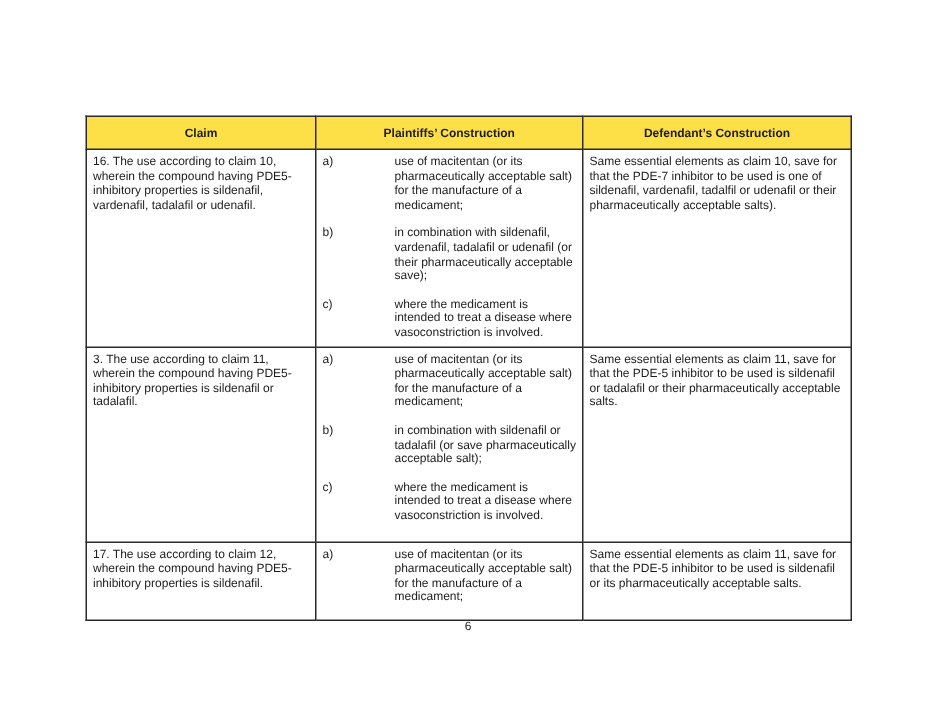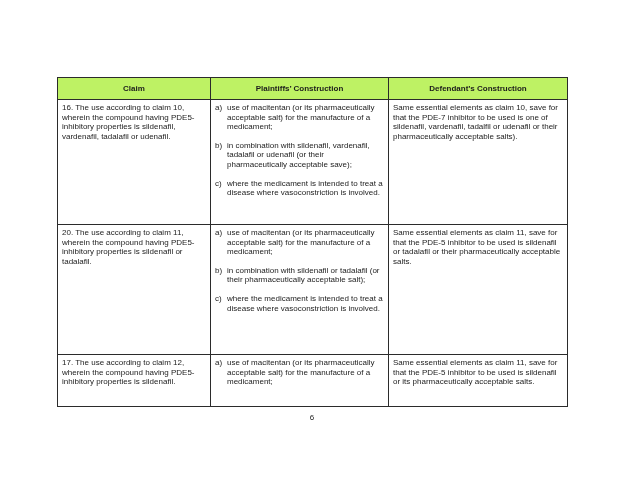--- a/index.html
+++ b/index.html
@@ -36,7 +36,7 @@
     font-family: "Liberation Sans", sans-serif;
   }
   .claims-table th {
-    background: #bef264;
+    background: #fde047;
     font-weight: bold;
     text-align: center;
     height: 17px;

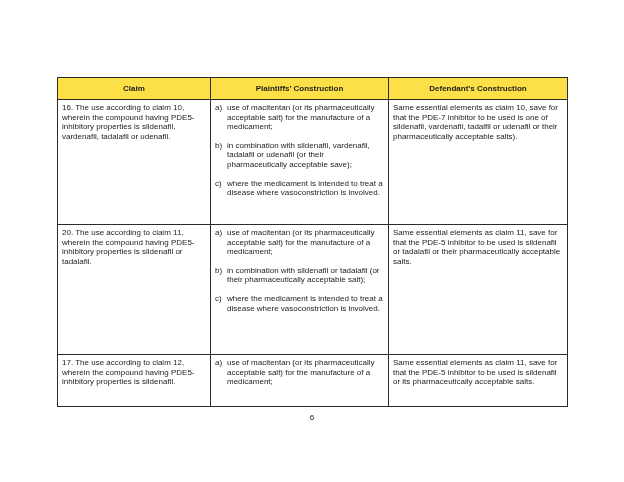--- a/index.html
+++ b/index.html
@@ -60,6 +60,7 @@
   }
   .item-text {
     flex: 1 1 auto;
+    margin-left: 36px;
   }
   .page-number {
     position: absolute;

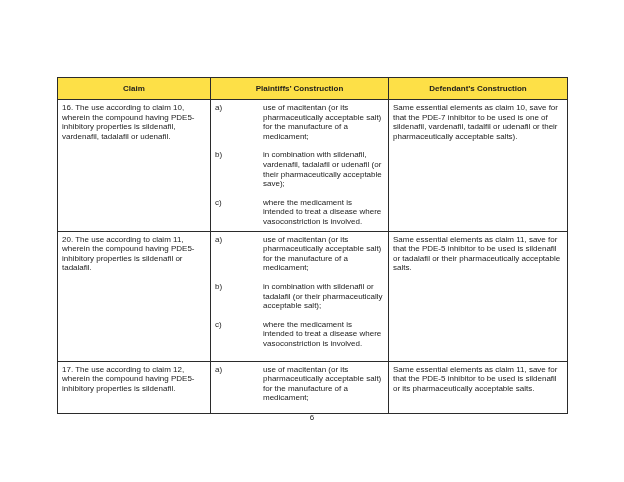--- a/index.html
+++ b/index.html
@@ -113,7 +113,7 @@
       </tr>
 
       <tr class="row-2">
-        <td>20. The use according to claim 11, wherein the compound having PDE5-inhibitory properties is sildenafil or tadalafil.</td>
+        <td>3. The use according to claim 11, wherein the compound having PDE5-inhibitory properties is sildenafil or tadalafil.</td>
         <td>
           <div class="construction-item">
             <span class="item-label">a)</span>

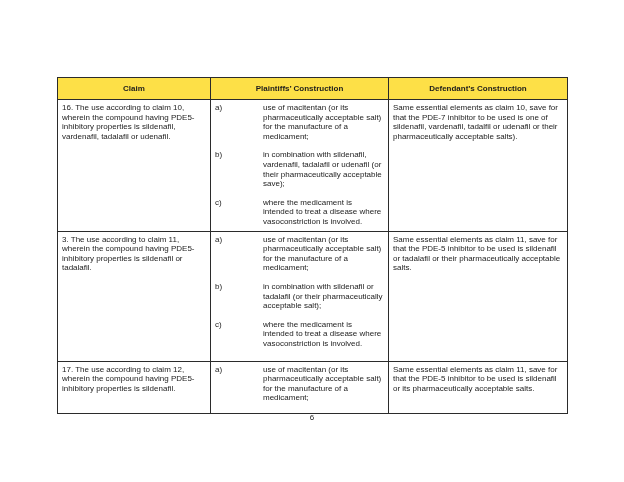--- a/index.html
+++ b/index.html
@@ -121,7 +121,7 @@
           </div>
           <div class="construction-item">
             <span class="item-label">b)</span>
-            <span class="item-text">in combination with sildenafil or tadalafil (or their pharmaceutically acceptable salt);</span>
+            <span class="item-text">in combination with sildenafil or tadalafil (or save pharmaceutically acceptable salt);</span>
           </div>
           <div class="construction-item">
             <span class="item-label">c)</span>

